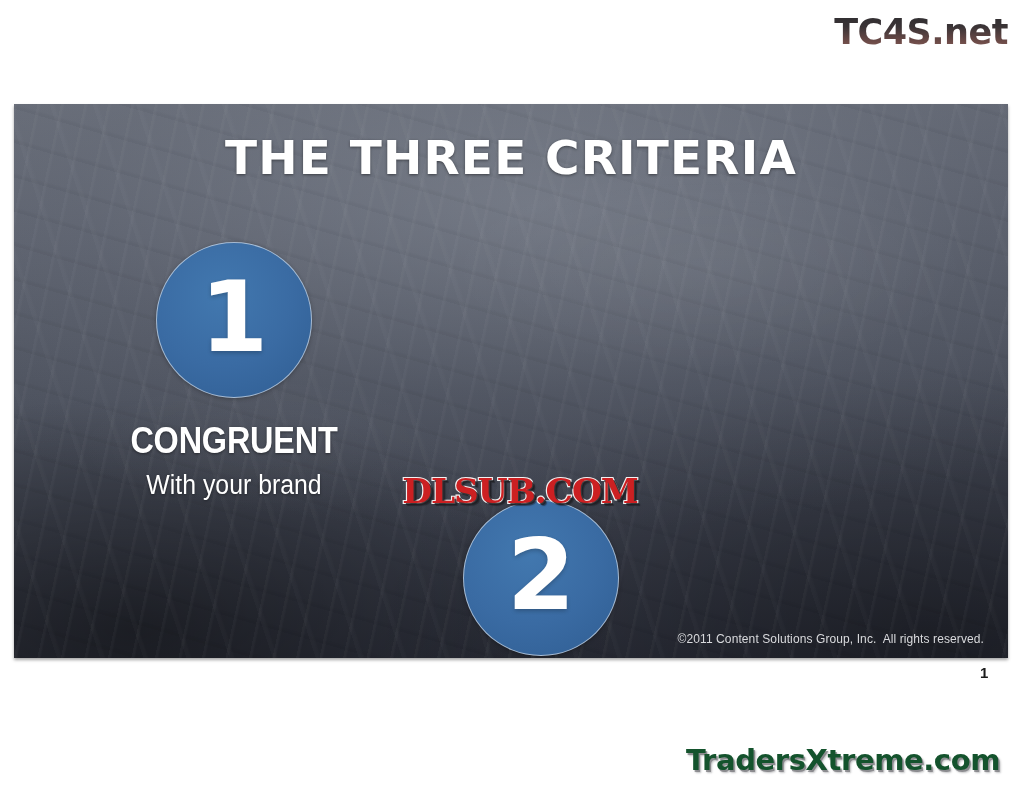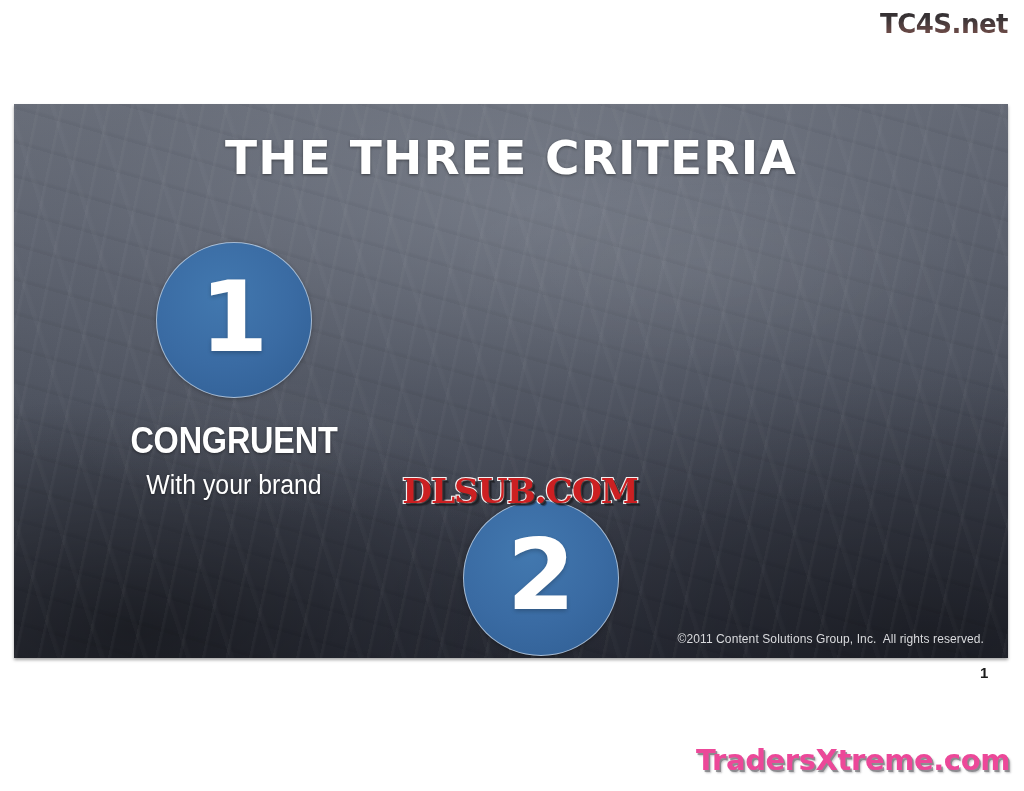--- a/index.html
+++ b/index.html
@@ -18,11 +18,11 @@
   
   #tc4s-logo {
     position: absolute;
-    top: 2px;
+    top: 10px;
     right: 16px;
     font-family: "DejaVu Sans", sans-serif;
     font-weight: 700;
-    font-size: 26px;
+    font-size: 35px;
     letter-spacing: -0.5px;
     line-height: 44px;
     background: linear-gradient(180deg, #2b2b2e 0%, #3a3436 38%, #6d4b48 72%, #8d6a64 100%);

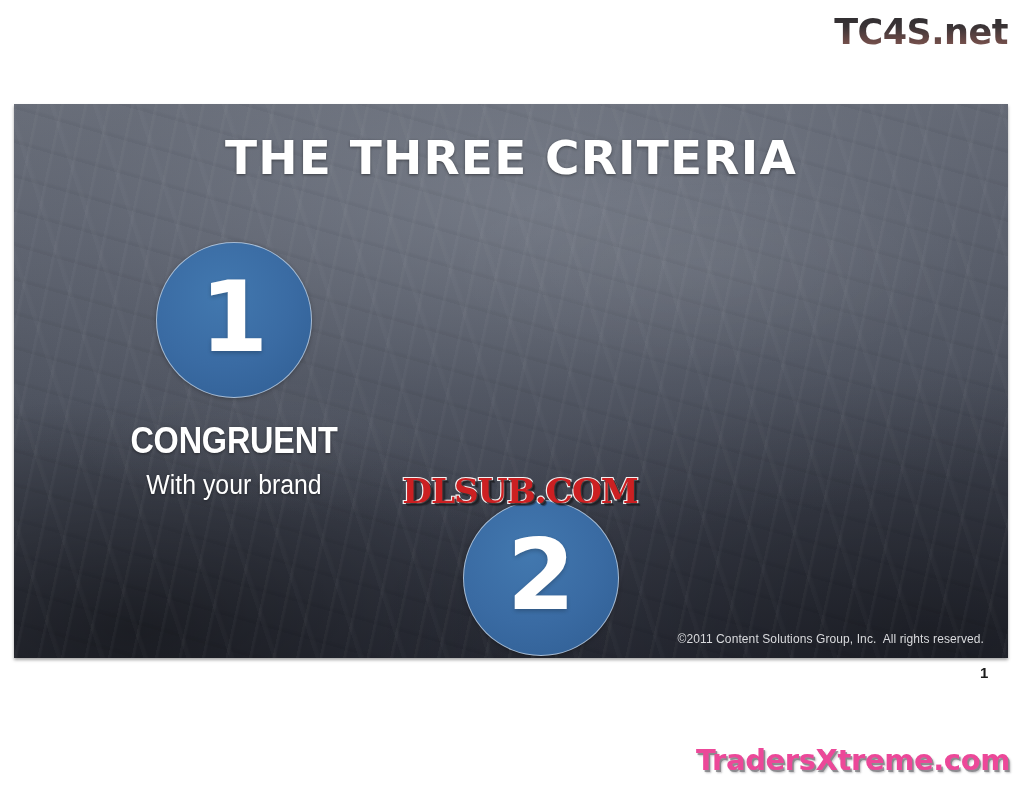--- a/index.html
+++ b/index.html
@@ -184,13 +184,13 @@
   
   #tradersxtreme-logo {
     position: absolute;
-    right: 14px;
+    right: 24px;
     bottom: 14px;
     font-family: "DejaVu Sans", sans-serif;
     font-weight: 700;
     font-size: 29px;
     letter-spacing: -0.4px;
-    color: #ec4899;
+    color: #14532d;
     -webkit-text-stroke: 1.1px #ffffff;
     paint-order: stroke fill;
     text-shadow:

